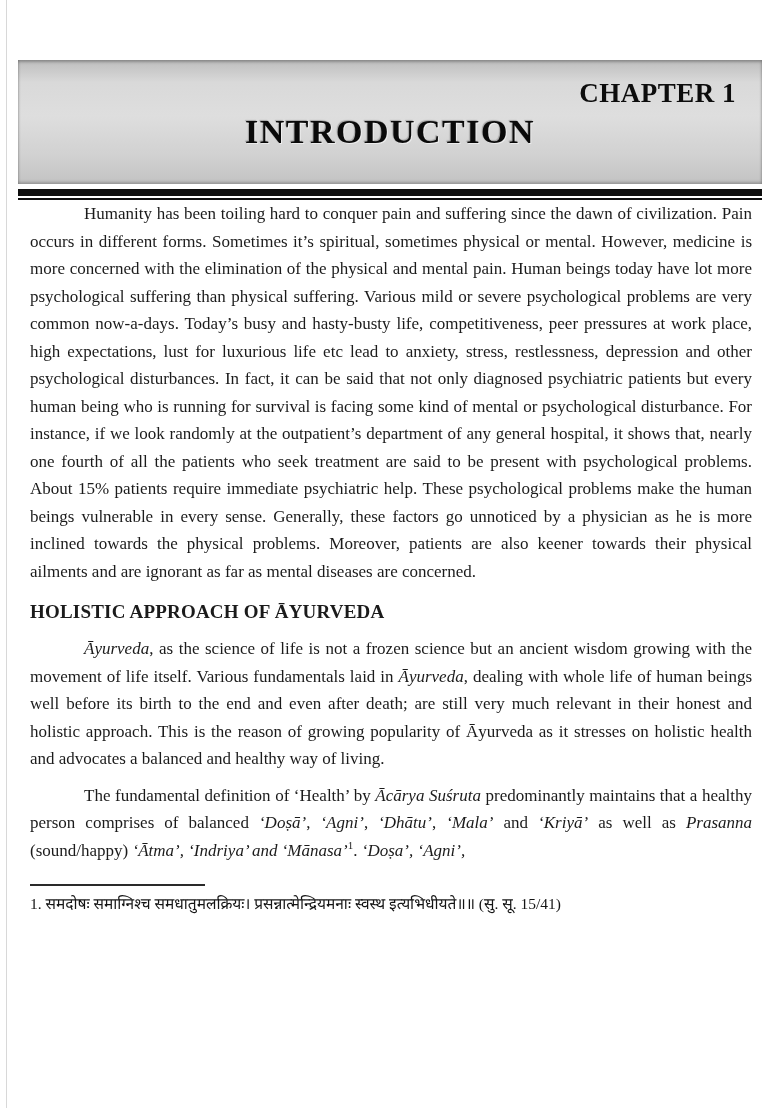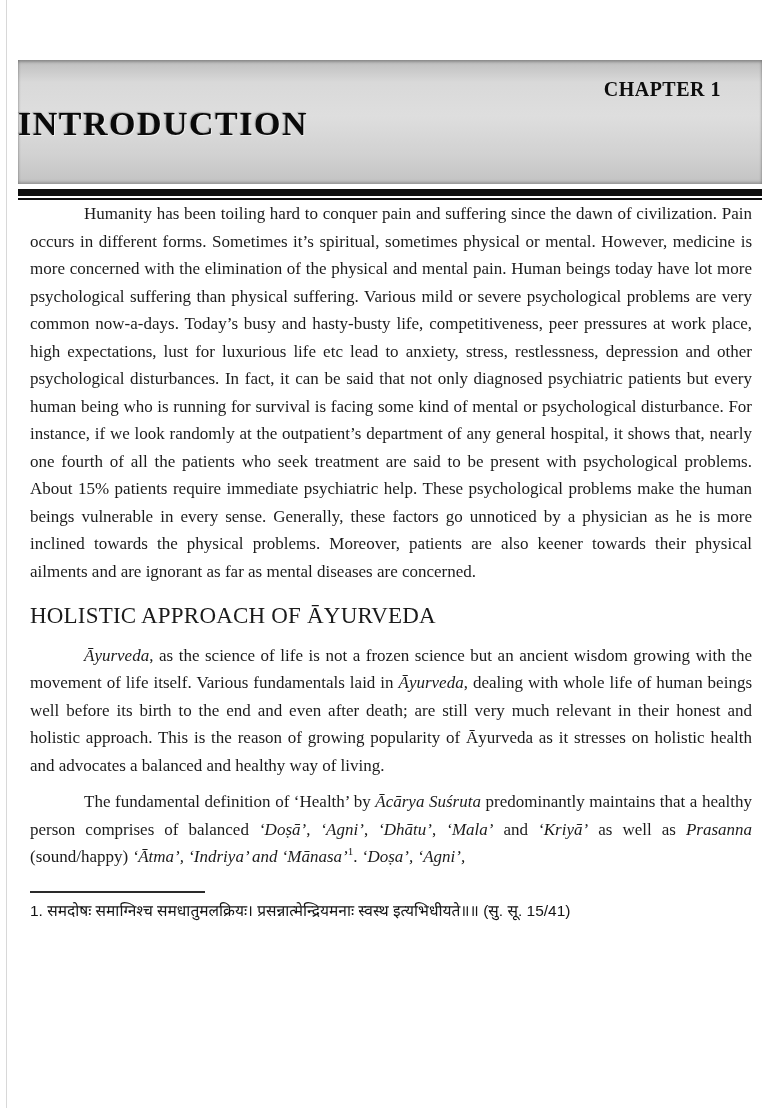--- a/index.html
+++ b/index.html
@@ -33,8 +33,8 @@
   }
   .chapter-label {
     text-align: right;
-    padding: 18px 41px 0 0;
-    font-size: 20px;
+    padding: 18px 26px 0 0;
+    font-size: 27px;
     font-weight: bold;
     letter-spacing: 0.5px;
     color: #0d0d0d;

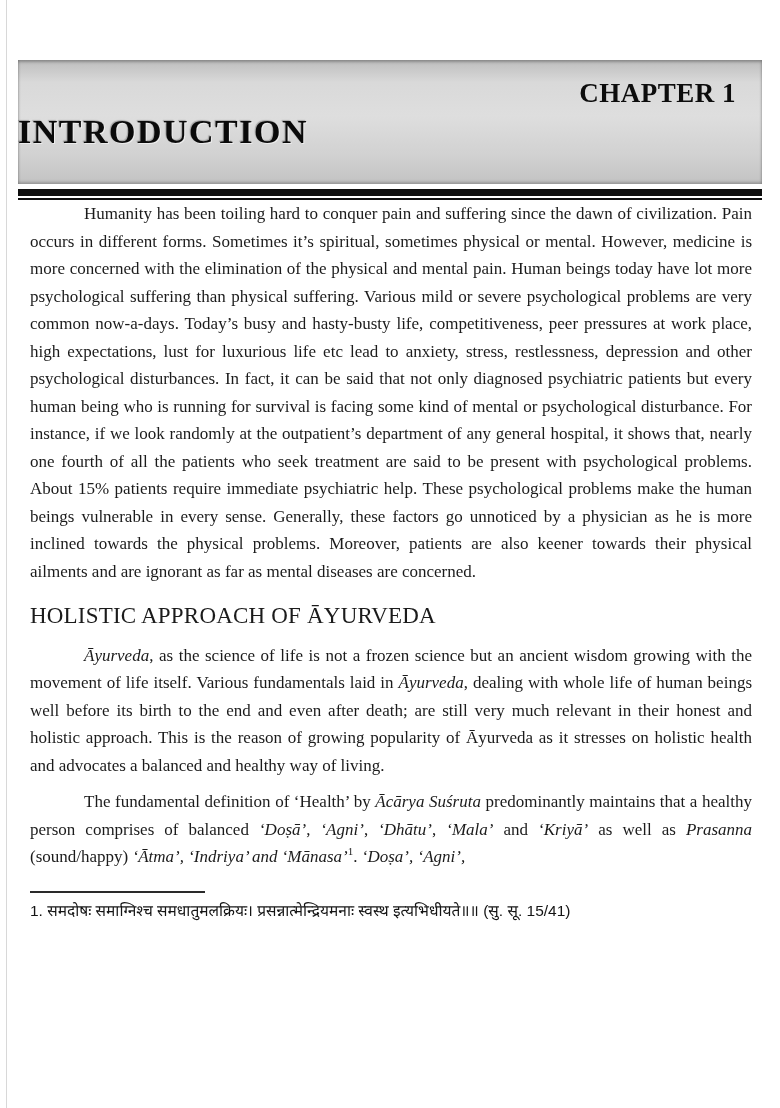--- a/index.html
+++ b/index.html
@@ -41,7 +41,7 @@
   }
   .page-title {
     margin: 4px 0 0 0;
-    text-align: left;
+    text-align: center;
     font-size: 34px;
     font-weight: bold;
     letter-spacing: 1.5px;

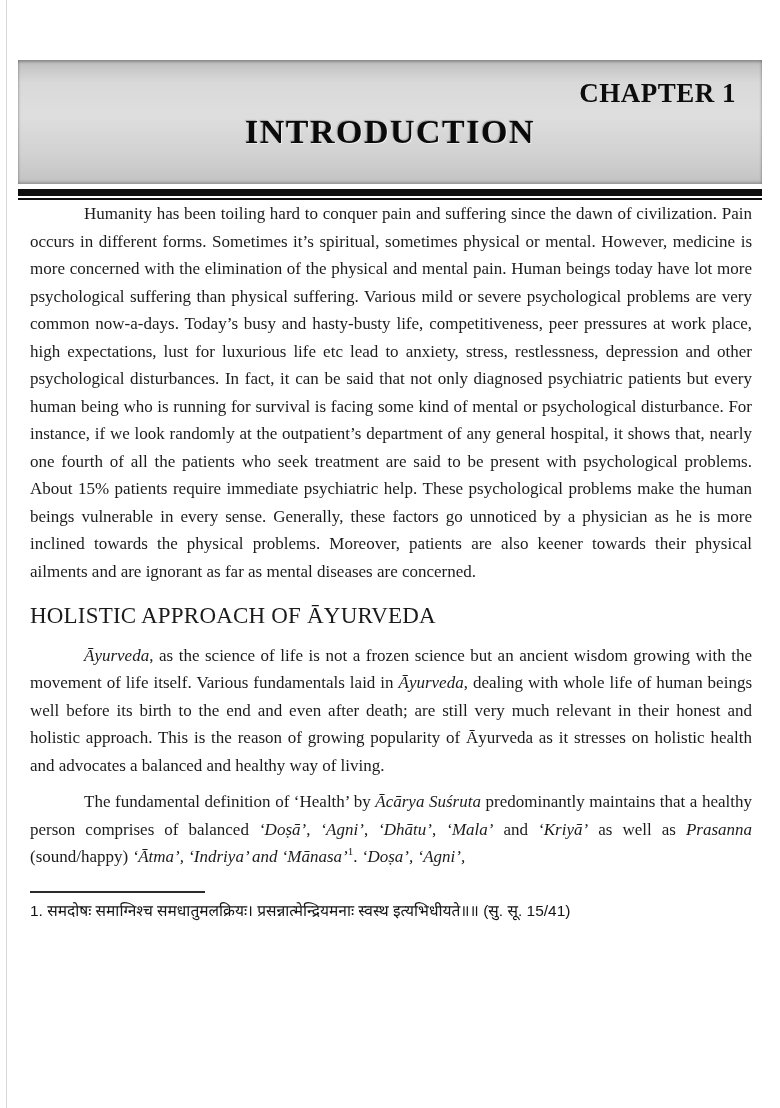--- a/index.html
+++ b/index.html
@@ -71,8 +71,8 @@
     text-indent: 54px;
   }
   .section-heading {
-    font-size: 23px;
-    font-weight: normal;
+    font-size: 19px;
+    font-weight: bold;
     letter-spacing: 0.2px;
     margin: 12px 0 7px 0;
     text-align: left;

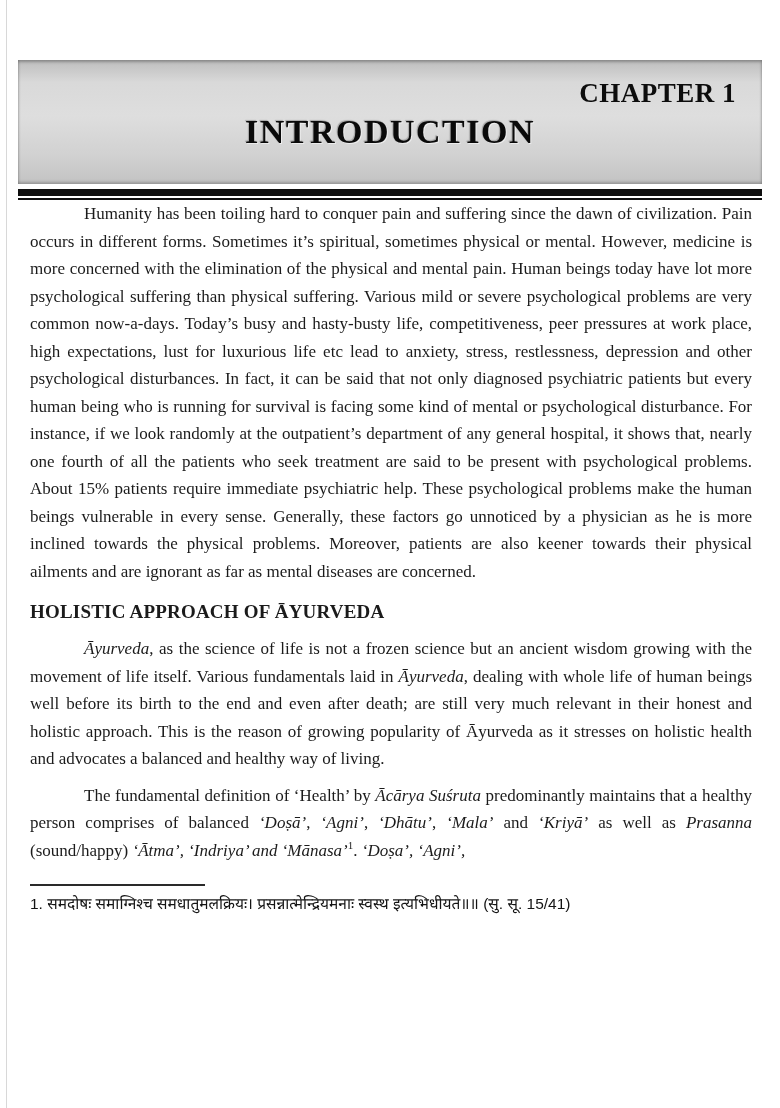--- a/index.html
+++ b/index.html
@@ -88,7 +88,7 @@
     font-size: 15.5px;
     line-height: 1.45;
     text-align: left;
-    font-family: Liberation Sans, sans-serif;
+    font-family: Liberation Serif, serif;
     color: #141414;
   }
   sup { font-size: 0.65em; }

